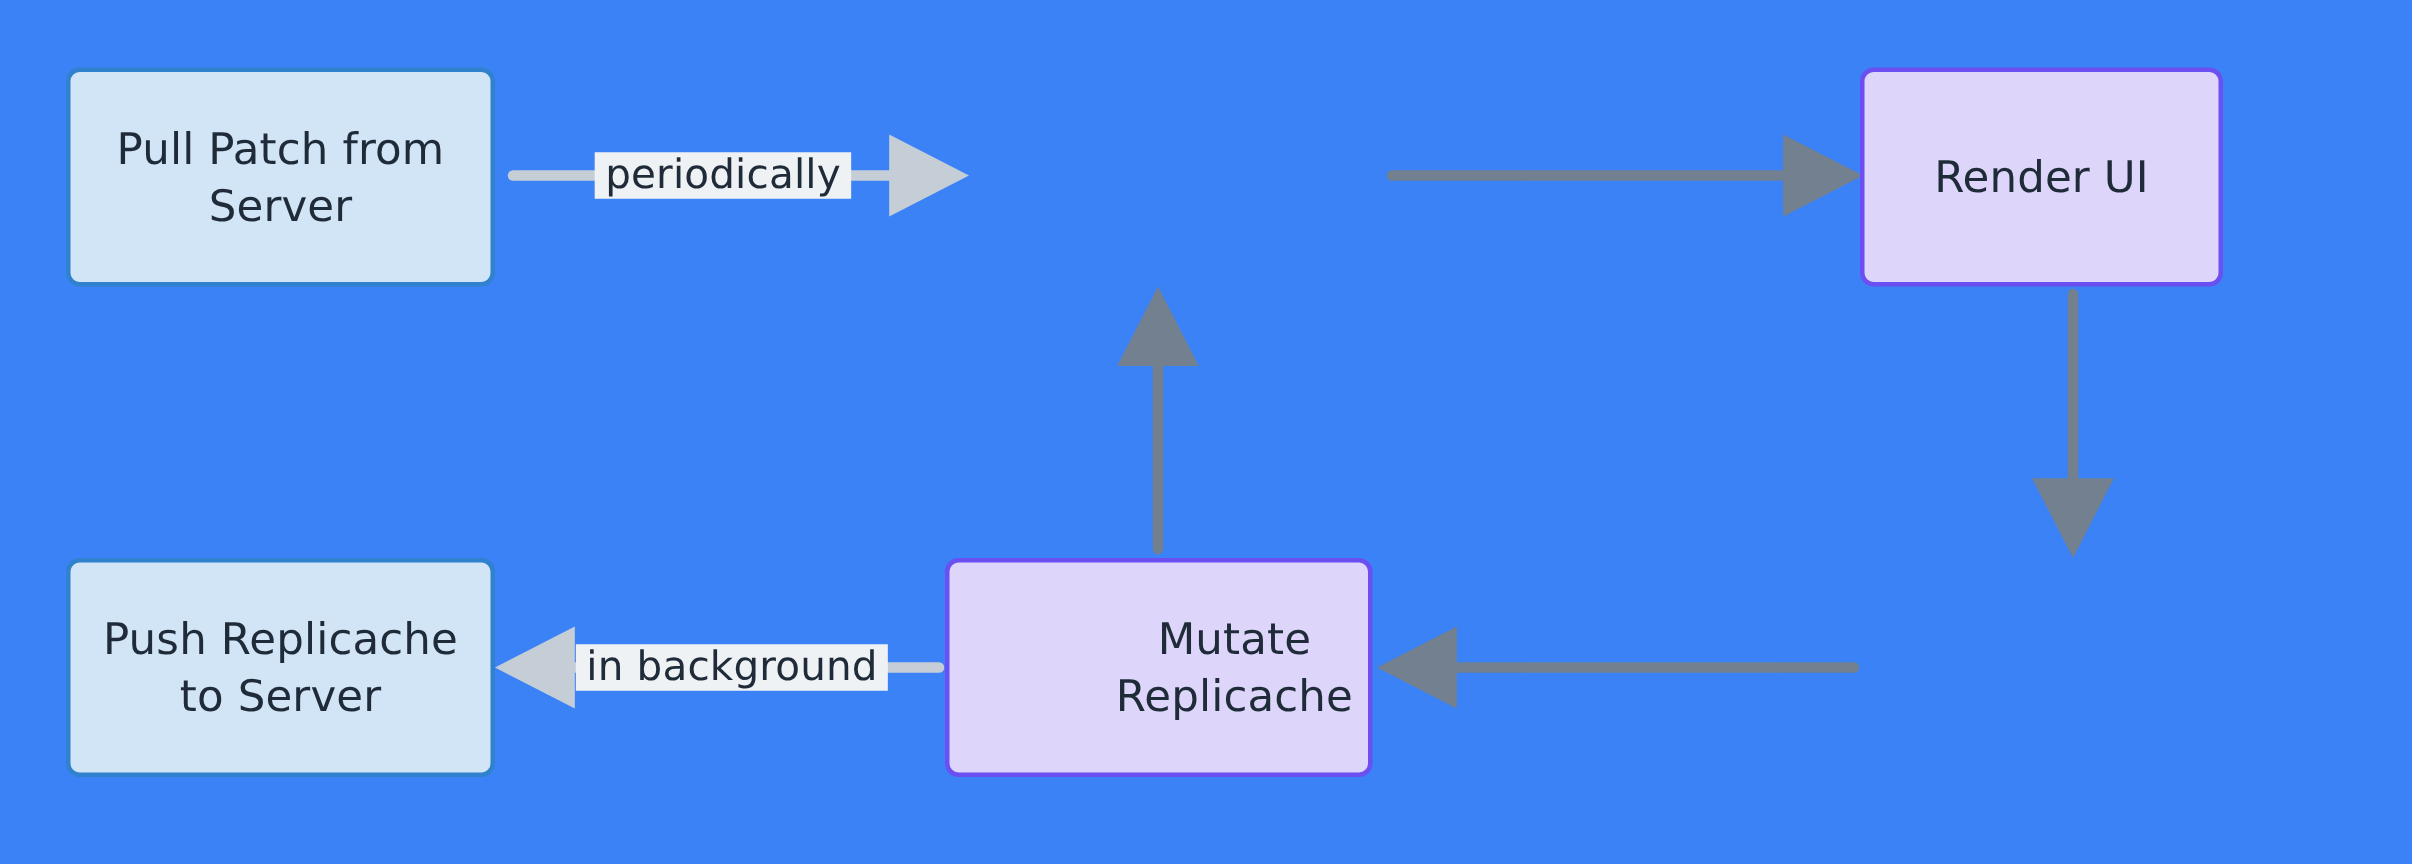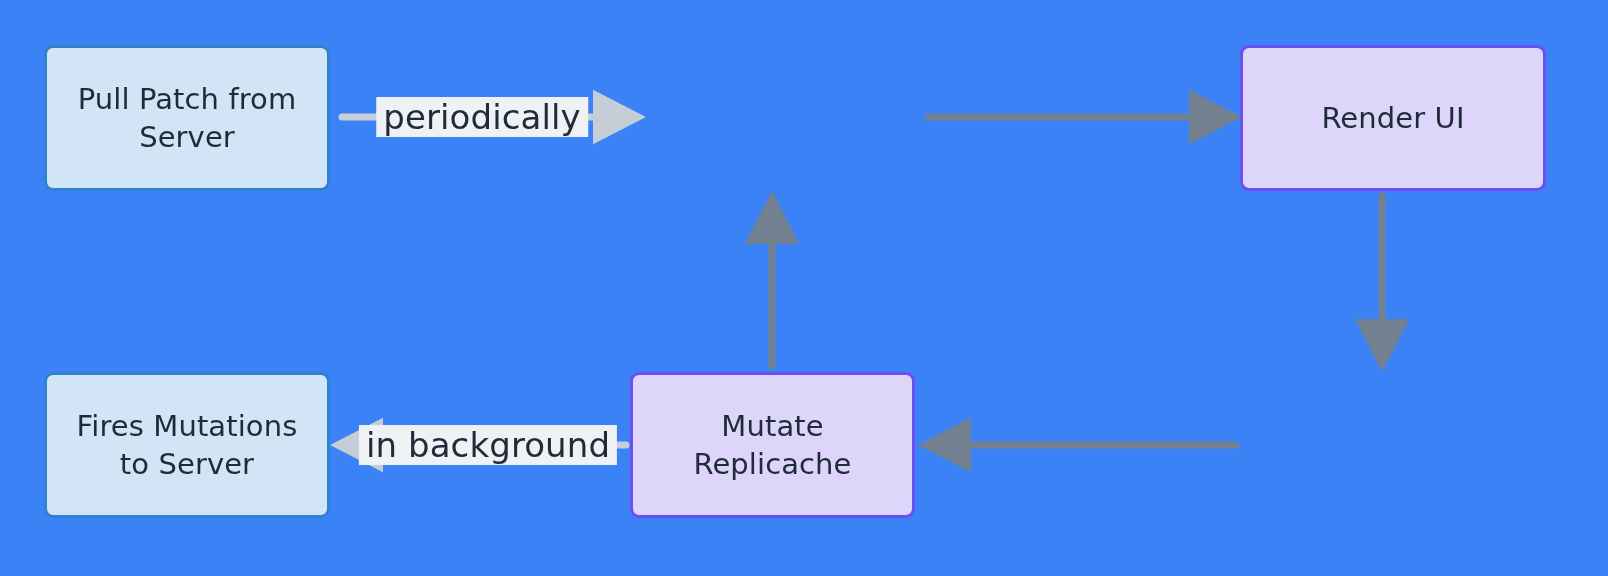--- a/index.html
+++ b/index.html
@@ -59,7 +59,7 @@
   .edge-label {
     position: absolute;
     transform: translate(-50%, -50%);
-    font-size: 34px;
+    font-size: 27px;
     color: #1f2b38;
     white-space: nowrap;
     background: #eff2f5;

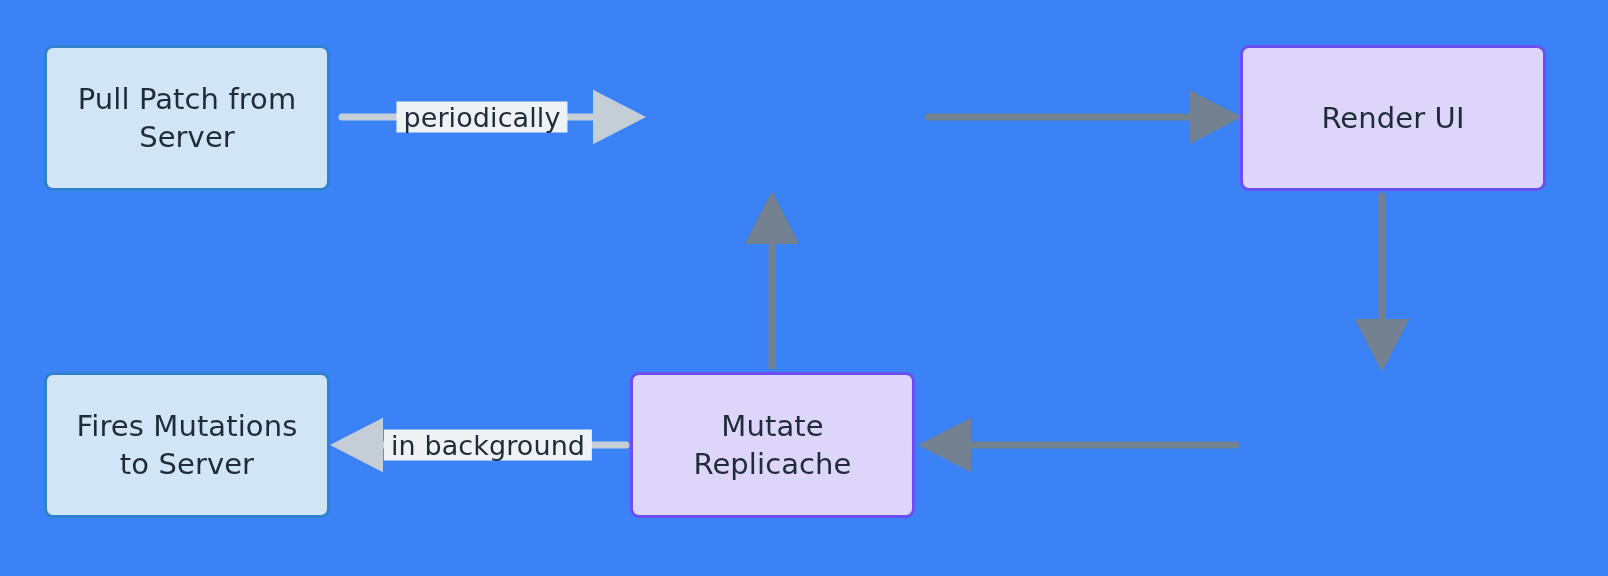--- a/index.html
+++ b/index.html
@@ -114,7 +114,7 @@
   </div>
 
 
-  <div class="node purple" style="left:1240px; top:45px; width:306px; height:146px;align-items:center;">
+  <div class="node purple" style="left:1240px; top:45px; width:242px; height:146px;align-items:center;">
     <span class="node-label">Render UI</span>
   </div>
 

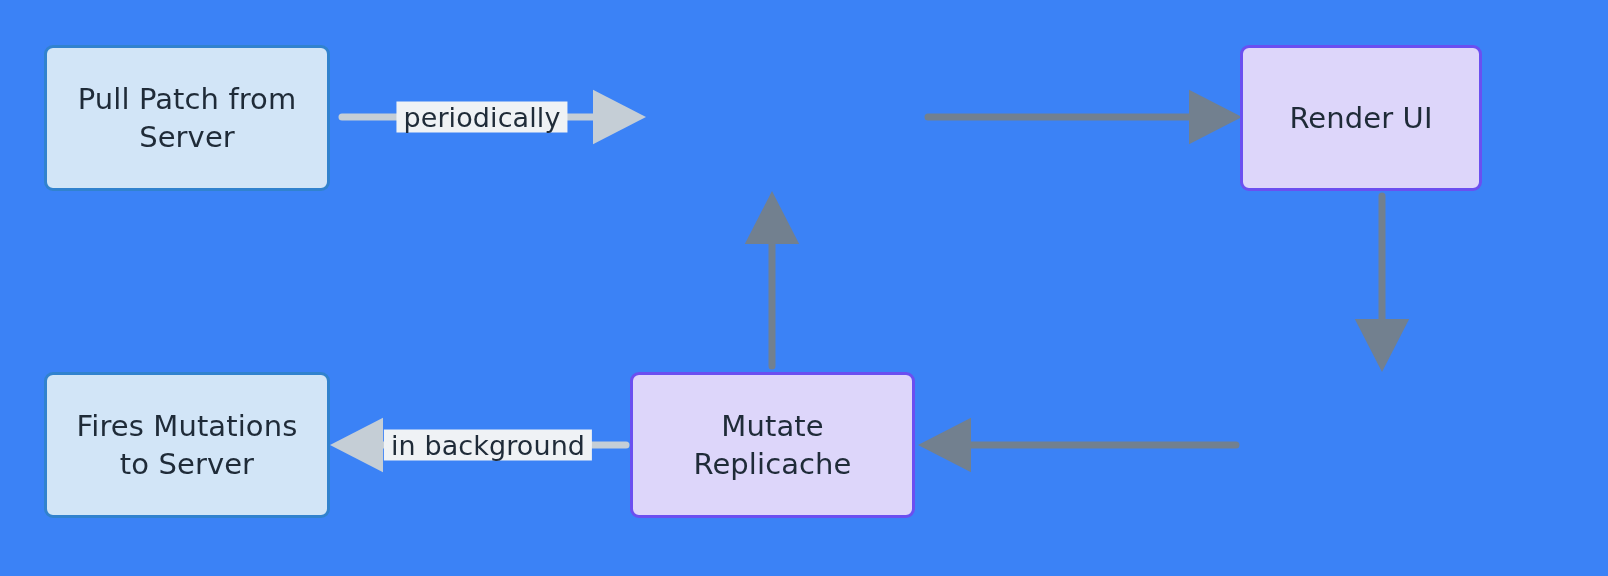--- a/index.html
+++ b/index.html
@@ -119,7 +119,7 @@
   </div>
 
   <div class="node blue" style="left:44px; top:372px; width:286px; height:146px;">
-    <span class="node-label">Fires Mutations
+    <span class="node-label">Push Replicache
 to Server</span>
   </div>
 

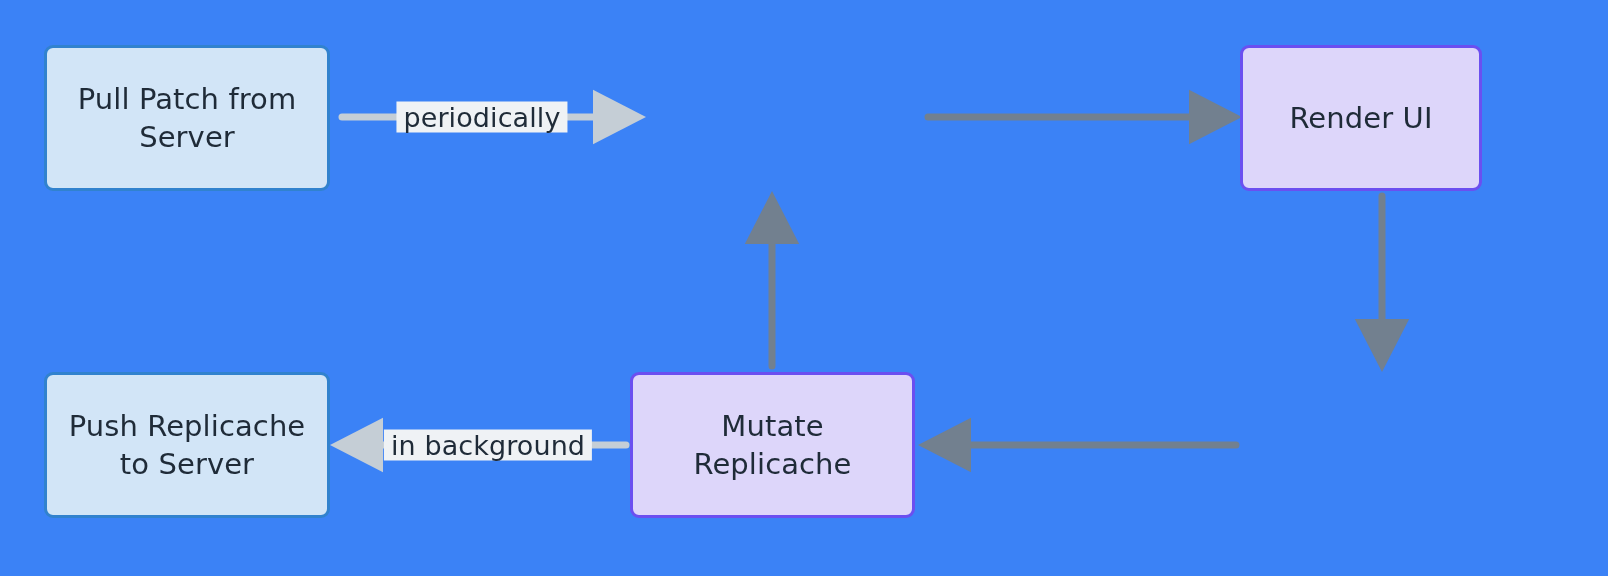--- a/index.html
+++ b/index.html
@@ -123,7 +123,7 @@
 to Server</span>
   </div>
 
-  <div class="node purple" style="left:630px; top:372px; width:285px; height:146px;">
+  <div class="node purple" style="left:630px; top:372px; width:285px; height:146px;justify-content:flex-end;">
     <span class="node-label">Mutate
 Replicache</span>
   </div>

